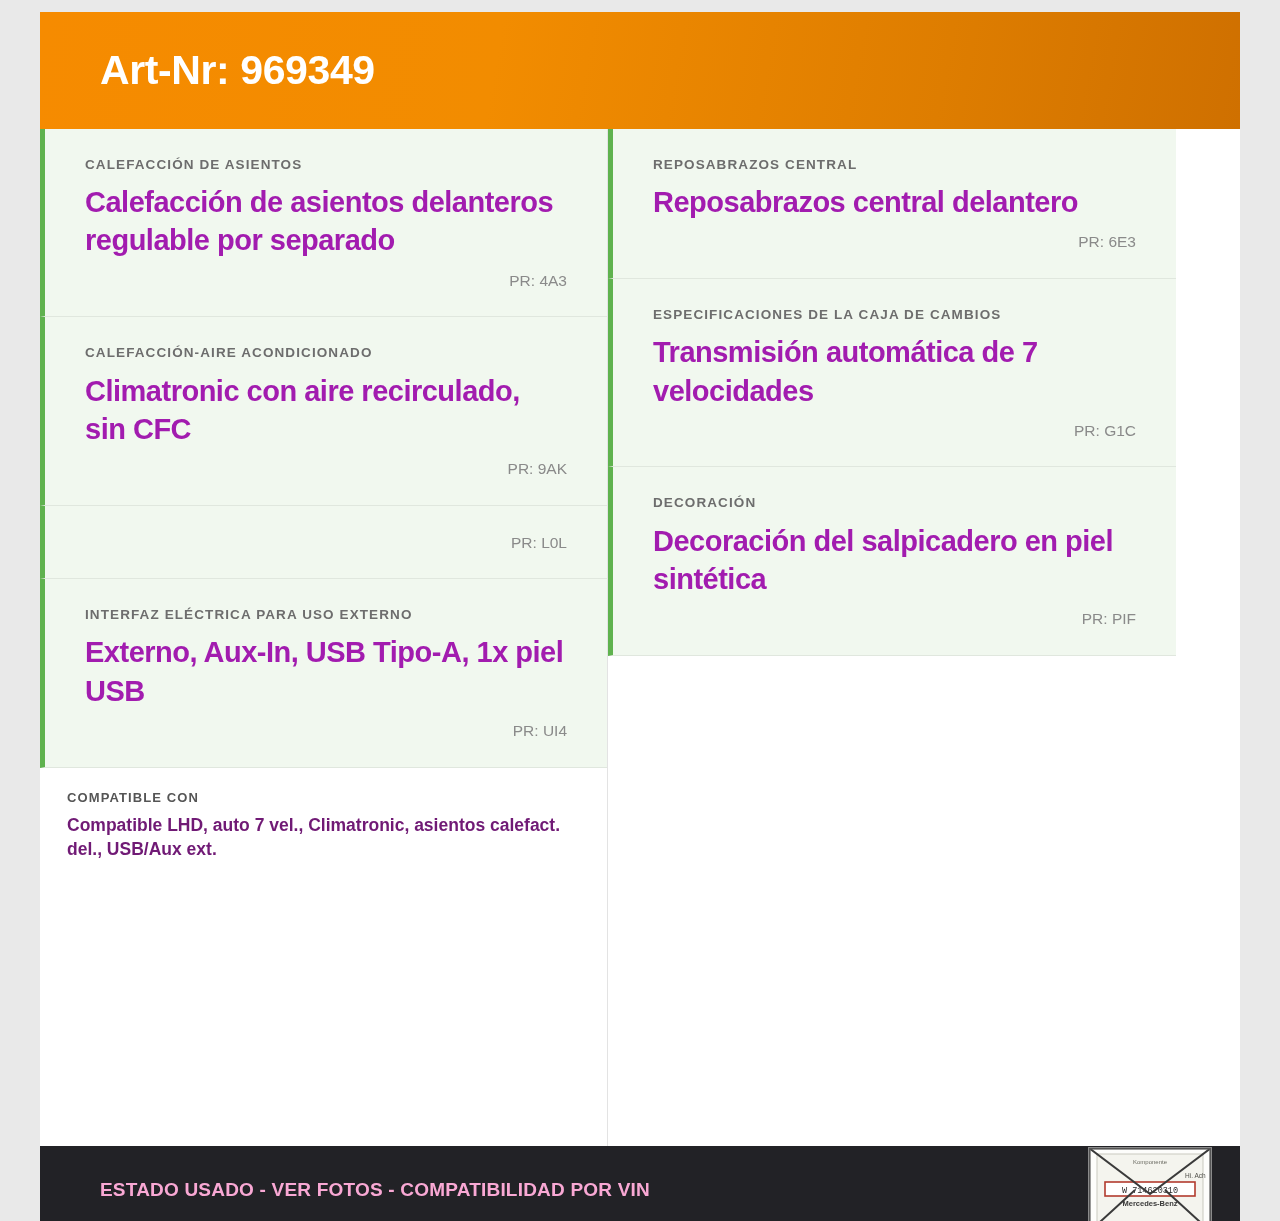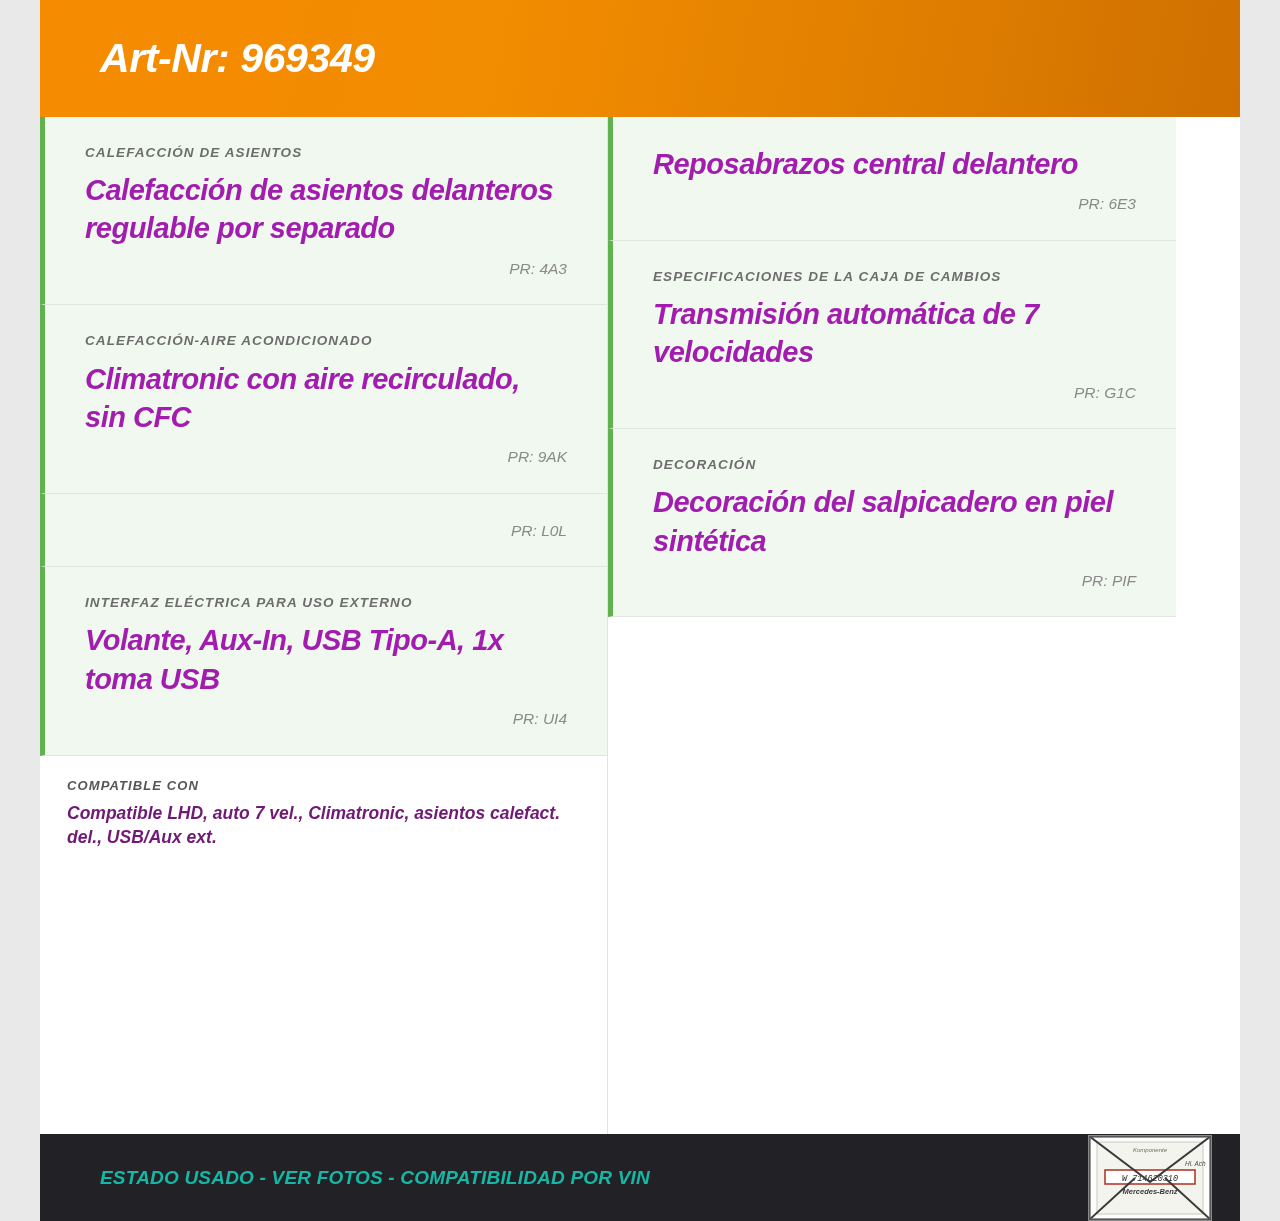--- a/index.html
+++ b/index.html
@@ -18,9 +18,8 @@
     width: 1280px;
     height: 1221px;
     box-sizing: border-box;
-    padding: 0 40px 0 40px;
+    padding: 12px 40px 0 40px;
     background: #e9e9e9;
-    font-style: italic;
   }
   .sheet {
     position: relative;

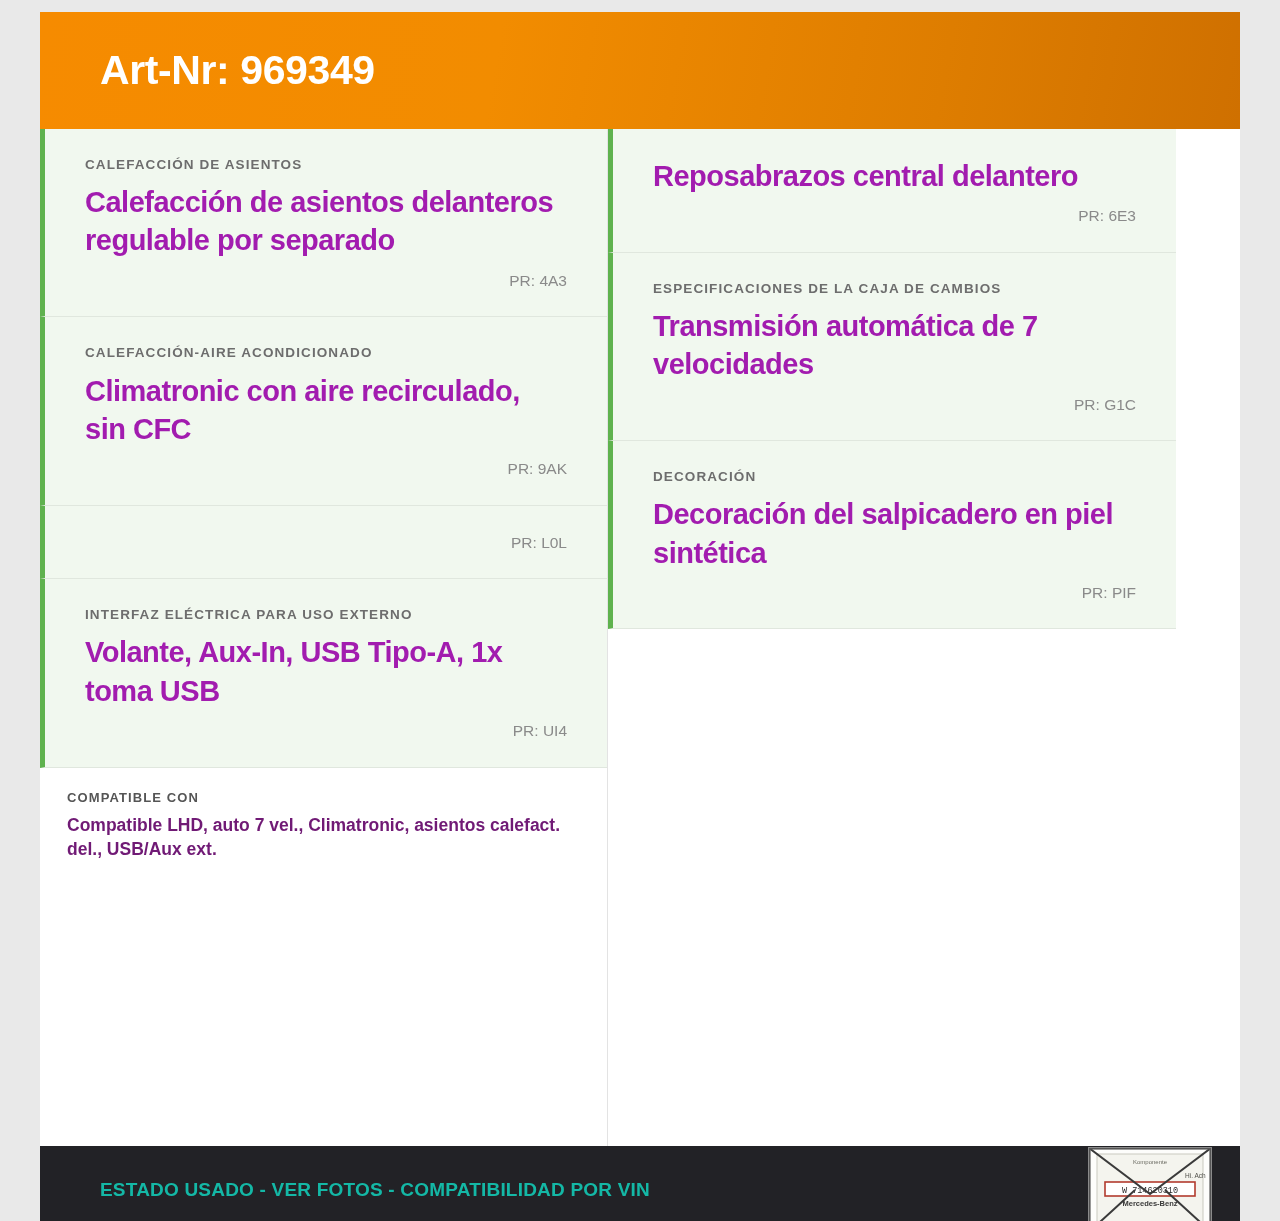--- a/index.html
+++ b/index.html
@@ -203,6 +203,7 @@
       <div class="col col-right">
 
         <div class="card">
+          <p class="label">REPOSABRAZOS CENTRAL</p>
           <p class="value">Reposabrazos central delantero</p>
           <p class="pr">PR: 6E3</p>
         </div>

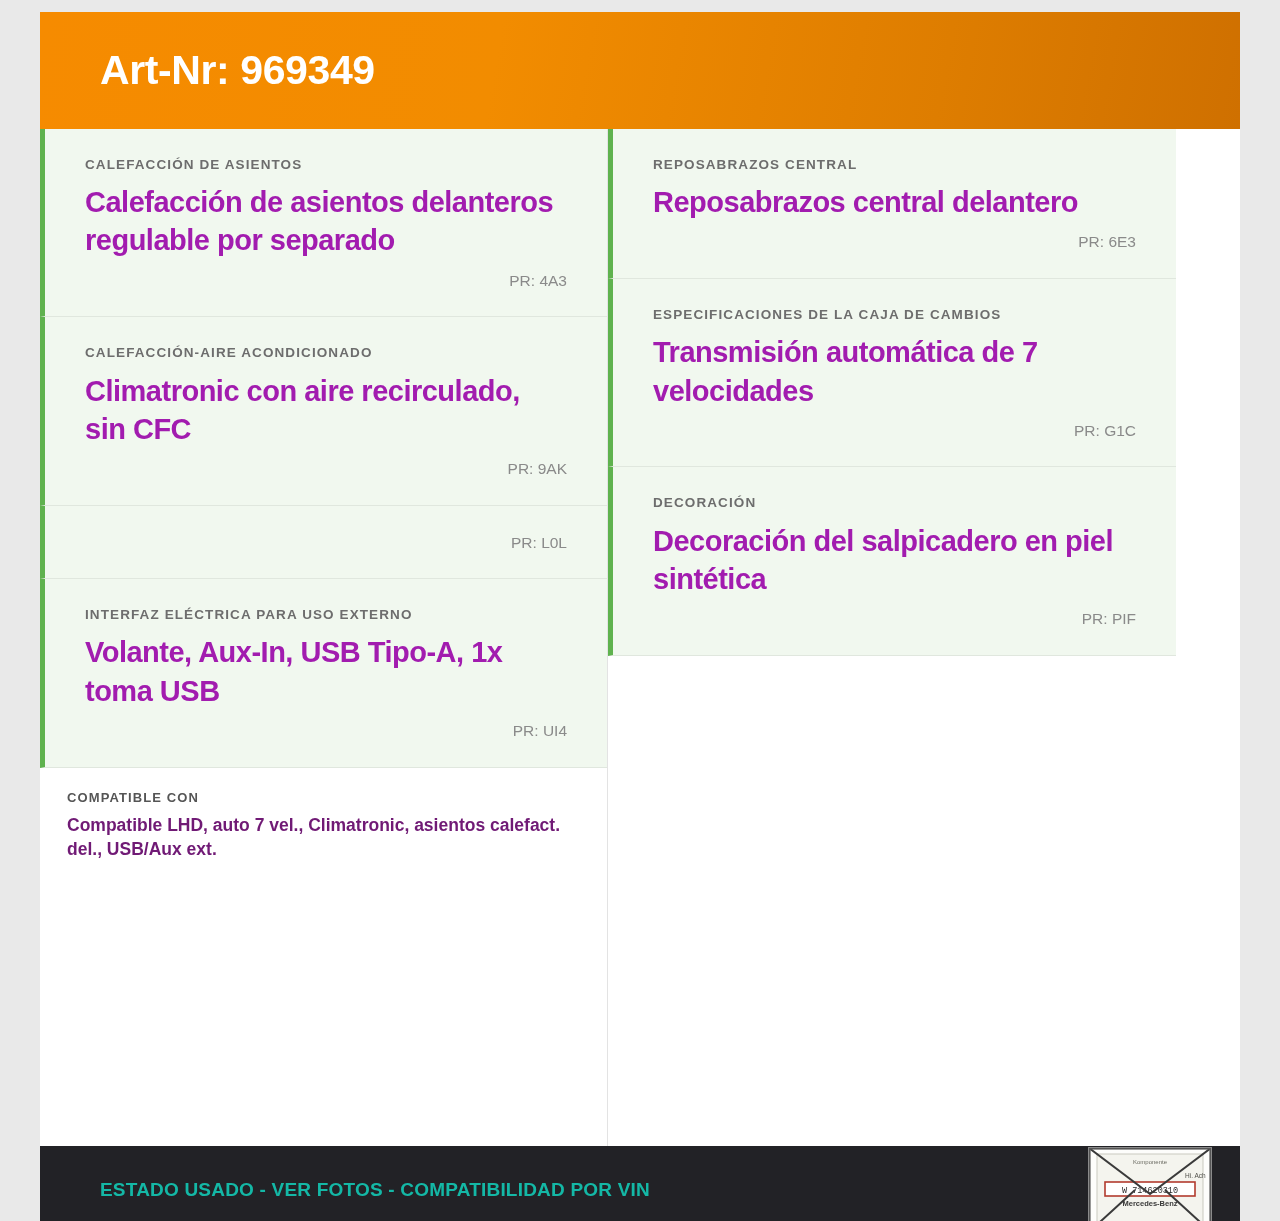--- a/index.html
+++ b/index.html
@@ -188,7 +188,7 @@
 
         <div class="card">
           <p class="label">INTERFAZ ELÉCTRICA PARA USO EXTERNO</p>
-          <p class="value">Volante, Aux-In, USB Tipo-A, 1x toma USB</p>
+          <p class="value">Externo, Aux-In, USB Tipo-A, 1x piel USB</p>
           <p class="pr">PR: UI4</p>
         </div>
 

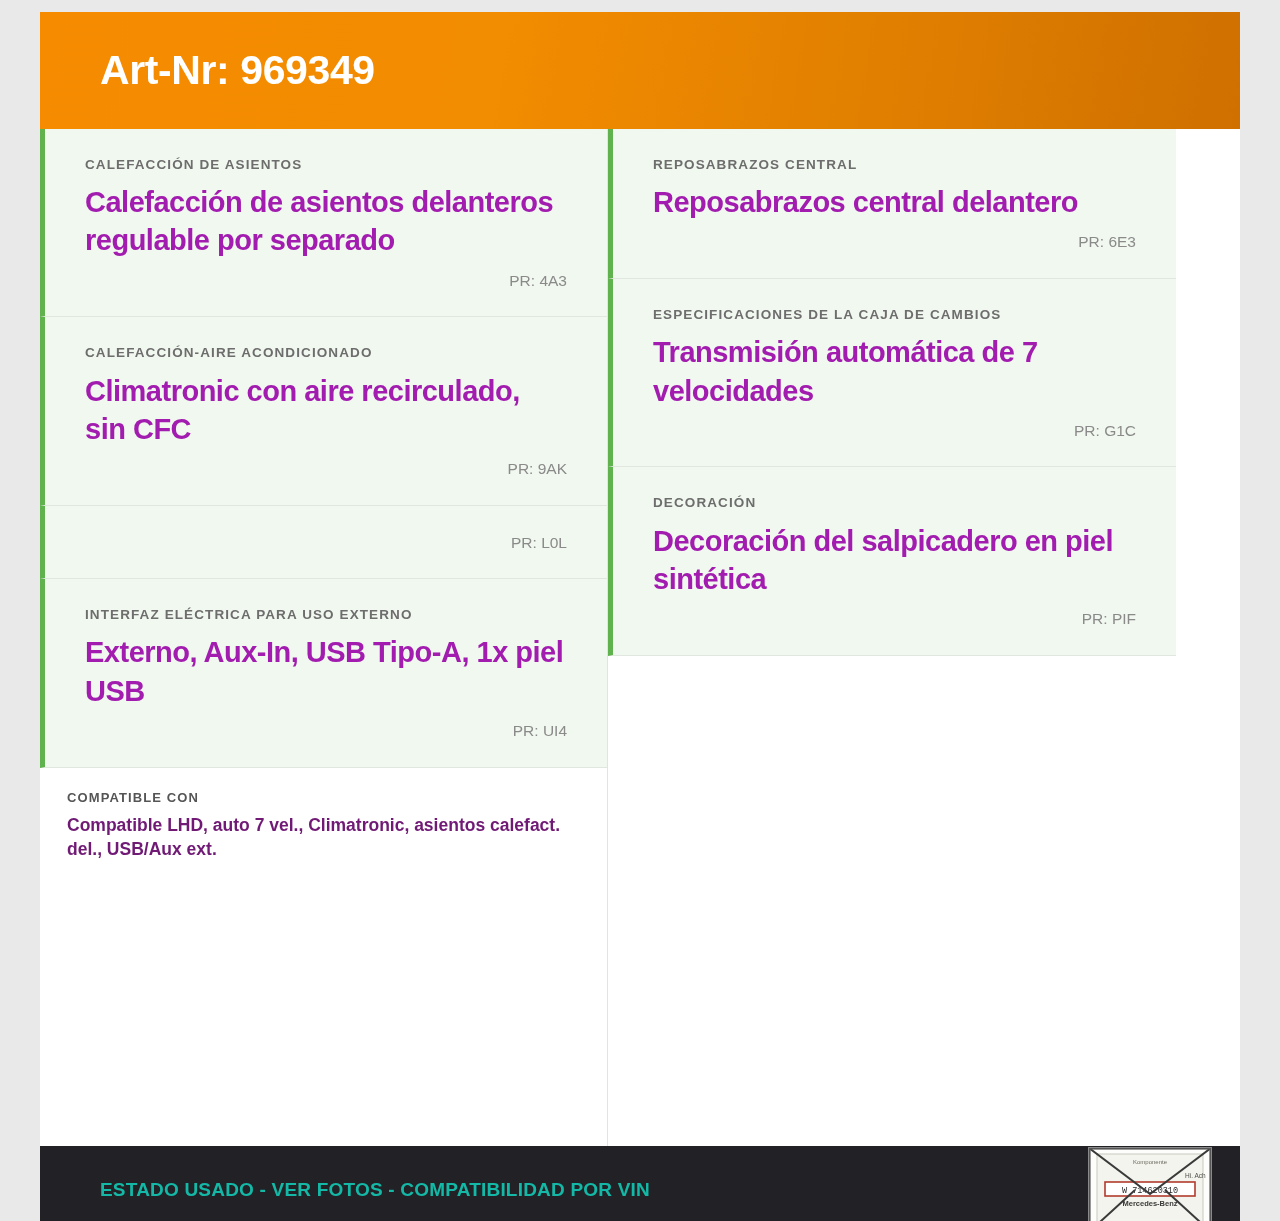--- a/index.html
+++ b/index.html
@@ -137,7 +137,7 @@
     position: relative;
   }
   .footer .note {
-    color: #14b8a6;
+    color: #f9a8d4;
     font-size: 19px;
     font-weight: bold;
     letter-spacing: 0.2px;

